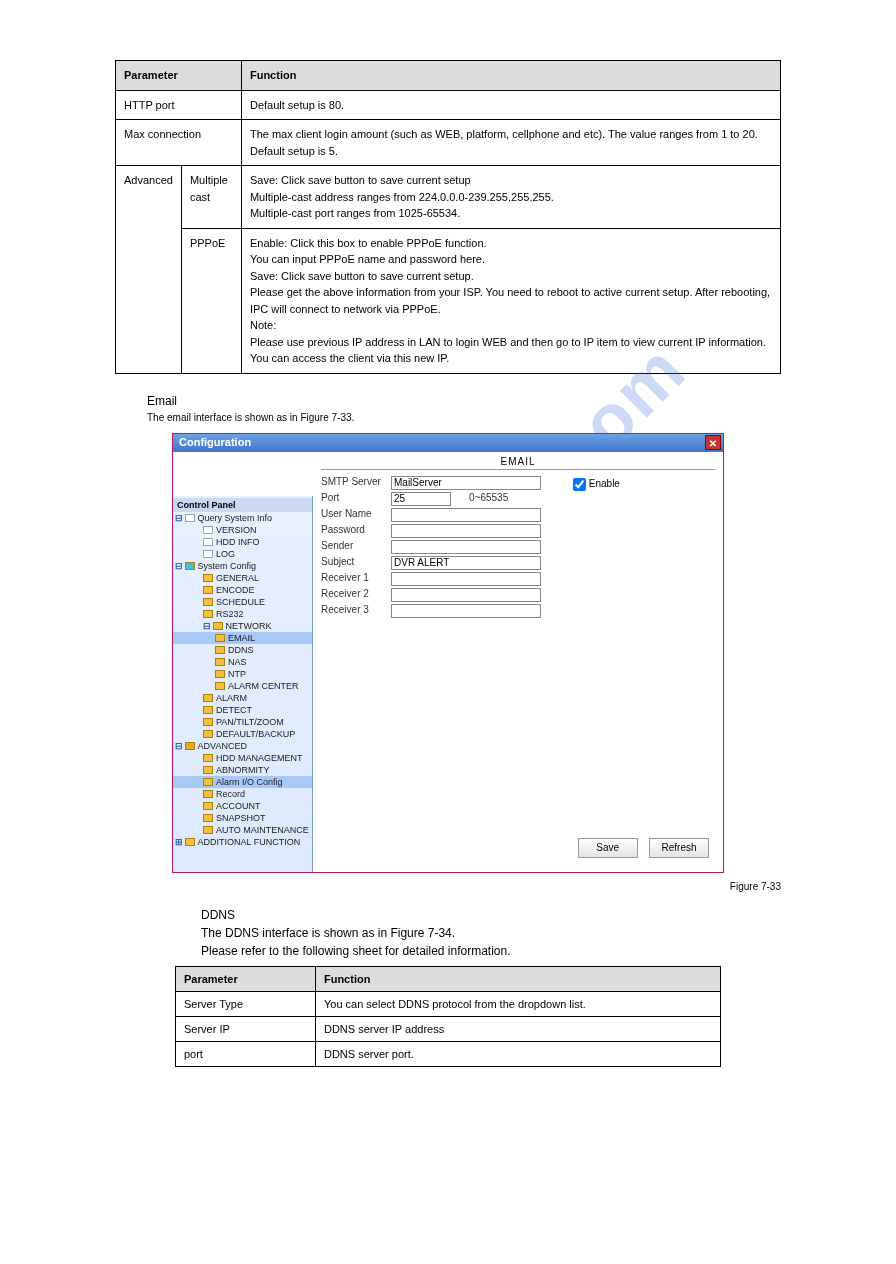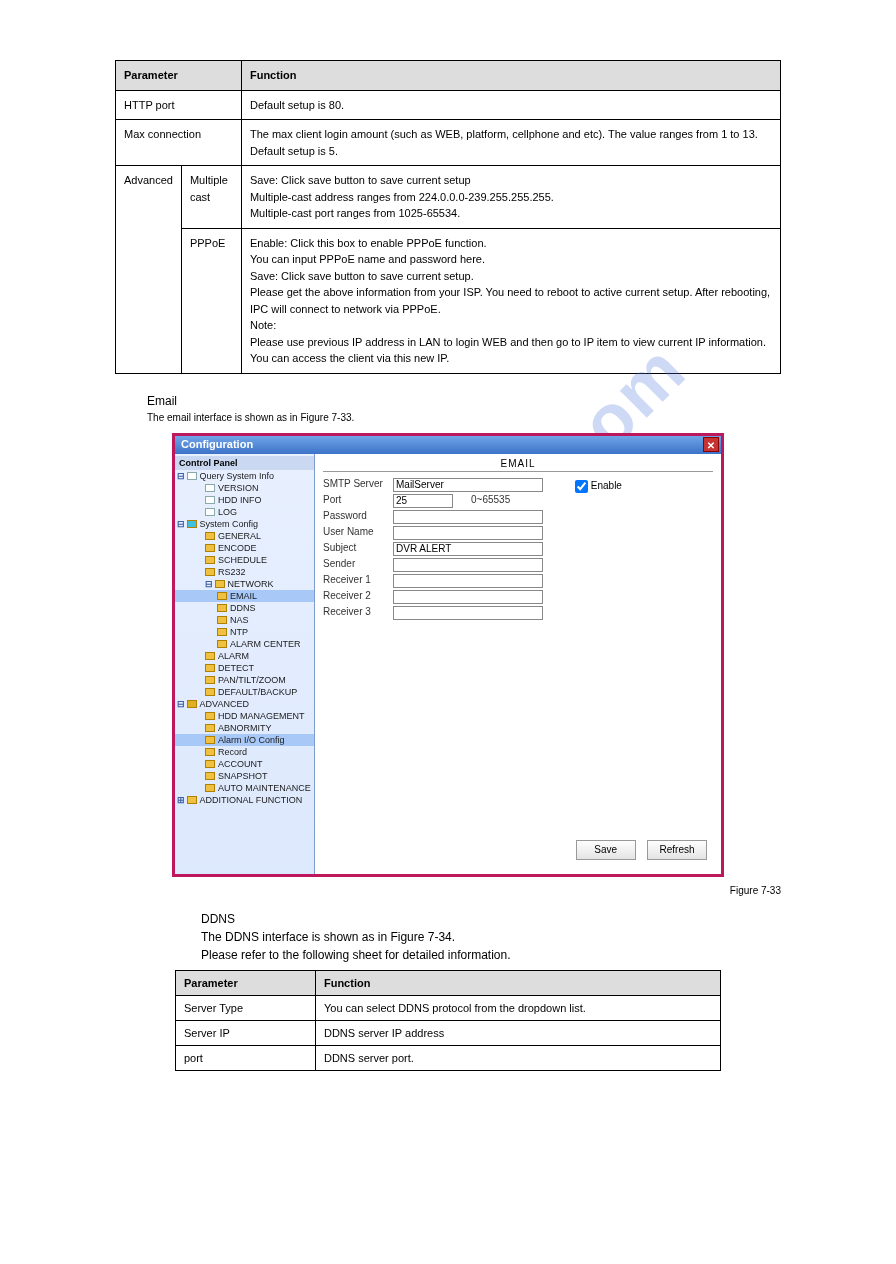--- a/index.html
+++ b/index.html
@@ -72,7 +72,7 @@
     </tr>
     <tr>
       <td colspan="2">Max connection</td>
-      <td>The max client login amount (such as WEB, platform, cellphone and etc). The value ranges from 1 to 13. Default setup is 5.</td>
+      <td>The max client login amount (such as WEB, platform, cellphone and etc). The value ranges from 1 to 20. Default setup is 5.</td>
     </tr>
     <tr>
       <td rowspan="2" style="width:60px">Advanced</td>

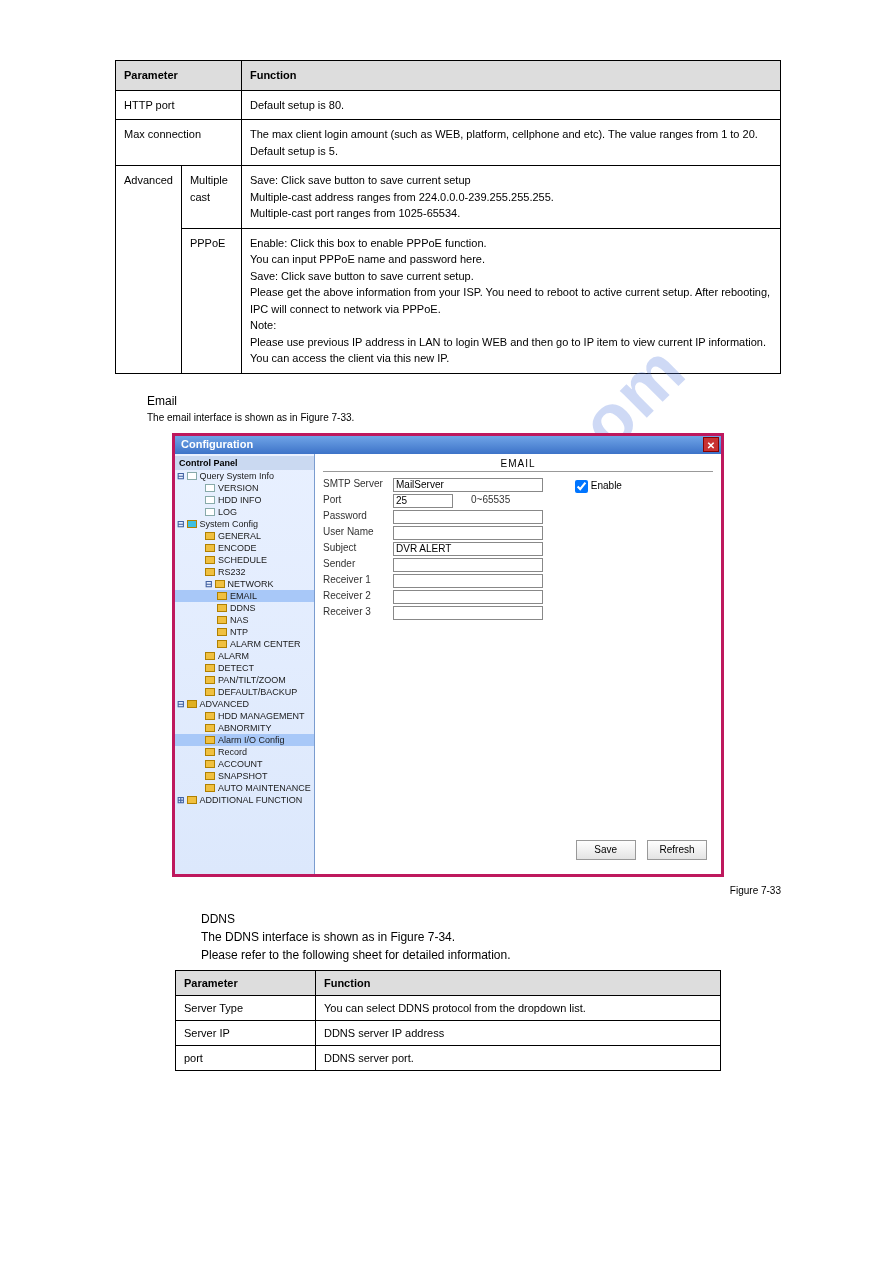--- a/index.html
+++ b/index.html
@@ -20,7 +20,7 @@
   .table2 .col-param { width: 140px; }
   
   
-  .config-window { width: 552px; margin: 10px auto 0; border: 3px solid #be185d; background: #fff; position: relative; }
+  .config-window { width: 552px; margin: 10px auto 0; border: 1px solid #be185d; background: #fff; position: relative; }
   .config-titlebar { height: 18px; background: linear-gradient(#6fa4e7,#3d73c8); color: #fff; font-size: 11px; font-weight: bold; padding: 2px 6px; position: relative; }
   .config-titlebar span.close { position: absolute; right: 2px; top: 1px; background: #c83232; width: 16px; height: 15px; text-align: center; line-height: 15px; font-size: 10px; border: 1px solid #800; }
   .config-body { display: flex; height: 420px; }

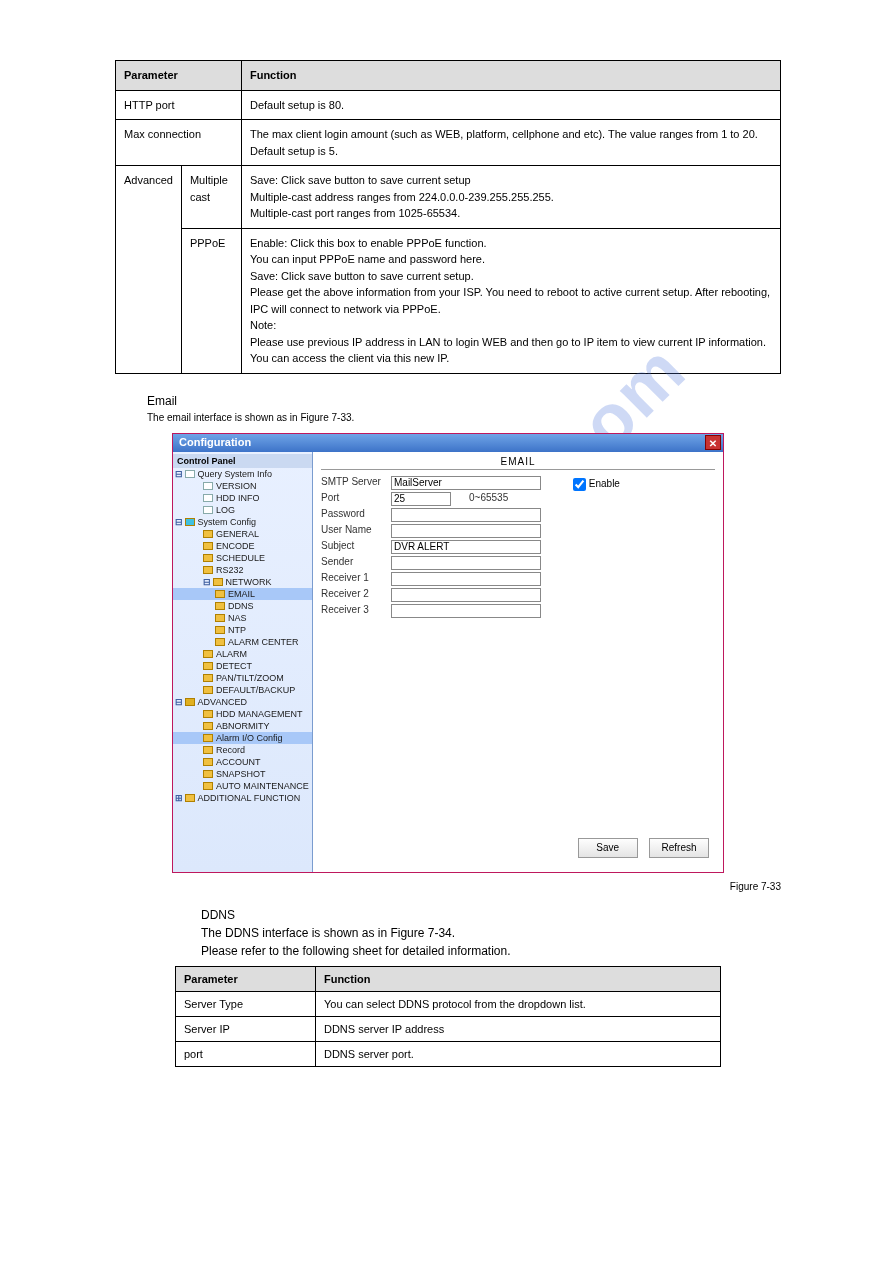--- a/index.html
+++ b/index.html
@@ -24,7 +24,7 @@
   .config-titlebar { height: 18px; background: linear-gradient(#6fa4e7,#3d73c8); color: #fff; font-size: 11px; font-weight: bold; padding: 2px 6px; position: relative; }
   .config-titlebar span.close { position: absolute; right: 2px; top: 1px; background: #c83232; width: 16px; height: 15px; text-align: center; line-height: 15px; font-size: 10px; border: 1px solid #800; }
   .config-body { display: flex; height: 420px; }
-  .tree { width: 140px; border-right: 1px solid #7a9ccf; background: linear-gradient(#e8f0ff,#dce8fc); font-size: 9px; padding: 2px 0; overflow: hidden; }
+  .tree { width: 140px; border-right: 1px solid #7a9ccf; background: linear-gradient(#e8f0ff,#dce8fc); font-size: 9px; padding: 2px 0; overflow: hidden; margin-top: 44px; }
   .tree .hdr { background: #cad9f1; font-weight: bold; padding: 2px 4px; }
   .tree .item { padding: 1px 0 1px 2px; white-space: nowrap; color: #1a1a1a; }
   .tree .item.l2 { padding-left: 30px; }

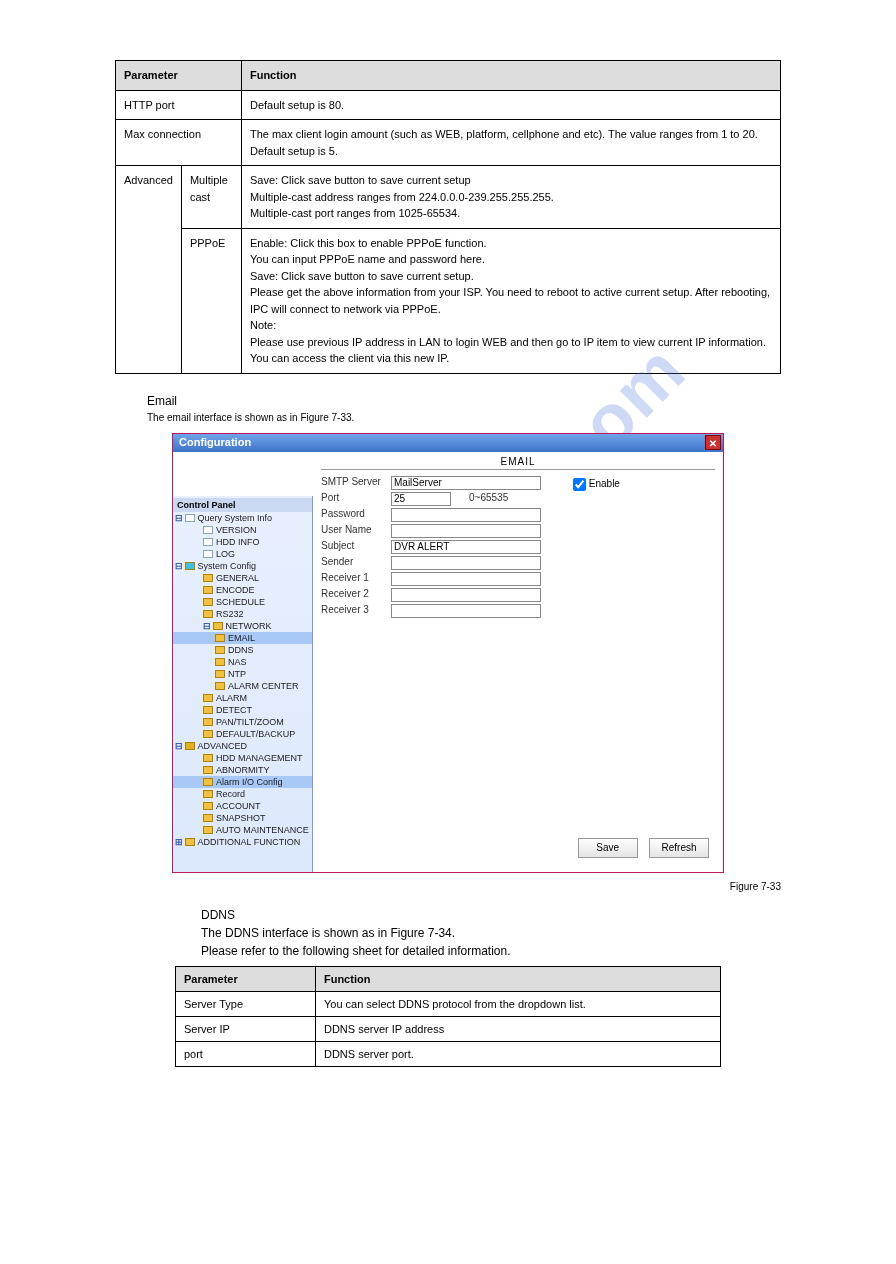--- a/index.html
+++ b/index.html
@@ -148,11 +148,11 @@
           <span class="hint">0~65535</span>
         </div>
         <div class="form-row">
+          <label>User Name</label>
+          <input type="text" class="w-long" style="">
+        </div>
+        <div class="form-row">
           <label>Password</label>
-          <input type="text" class="w-long" style="">
-        </div>
-        <div class="form-row">
-          <label>User Name</label>
           <input type="text" class="w-long" style="">
         </div>
         <div class="form-row">

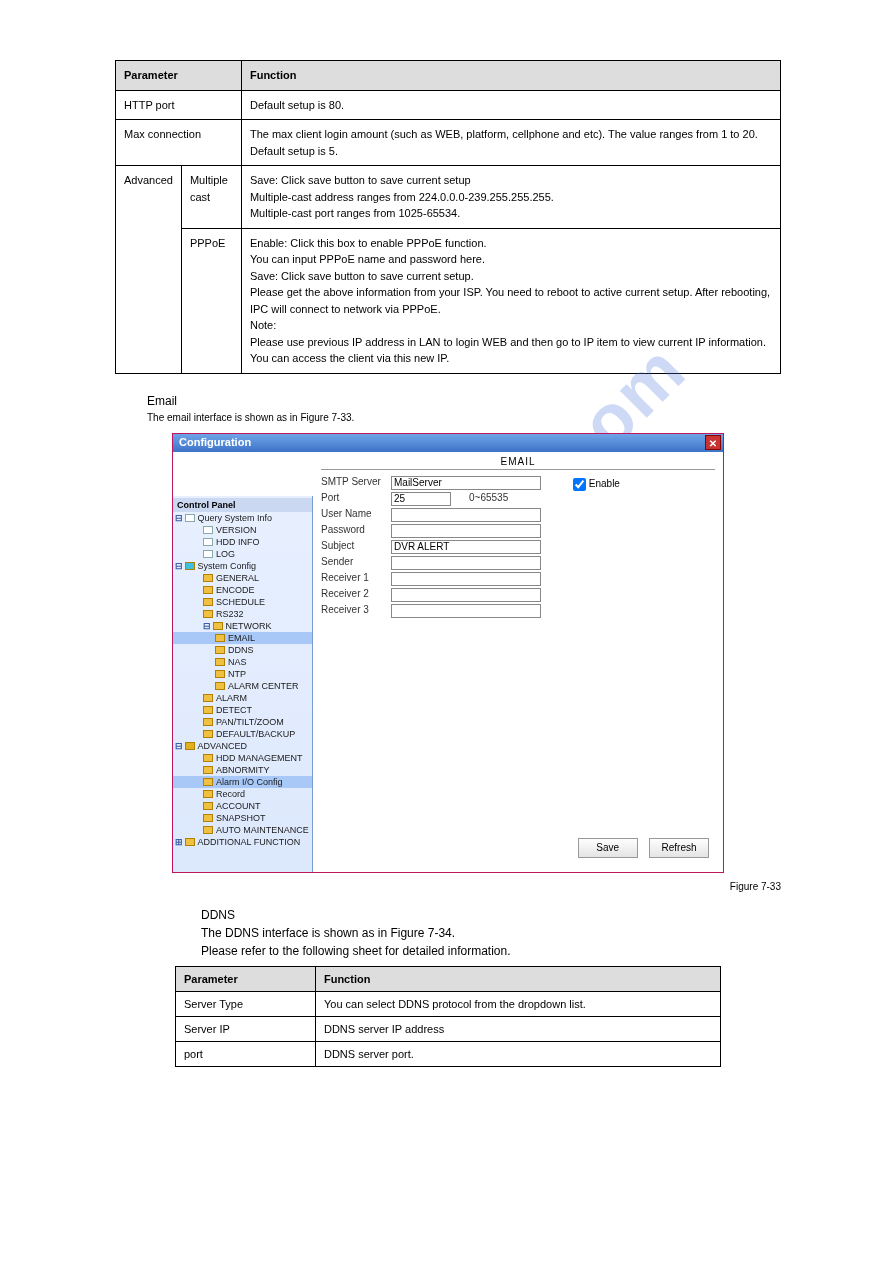--- a/index.html
+++ b/index.html
@@ -156,12 +156,12 @@
           <input type="text" class="w-long" style="">
         </div>
         <div class="form-row">
+          <label>Sender</label>
+          <input type="text" class="w-long" style="">
+        </div>
+        <div class="form-row">
           <label>Subject</label>
           <input type="text" class="w-long" value="DVR ALERT" style="">
-        </div>
-        <div class="form-row">
-          <label>Sender</label>
-          <input type="text" class="w-long" style="">
         </div>
         <div class="form-row">
           <label>Receiver 1</label>

